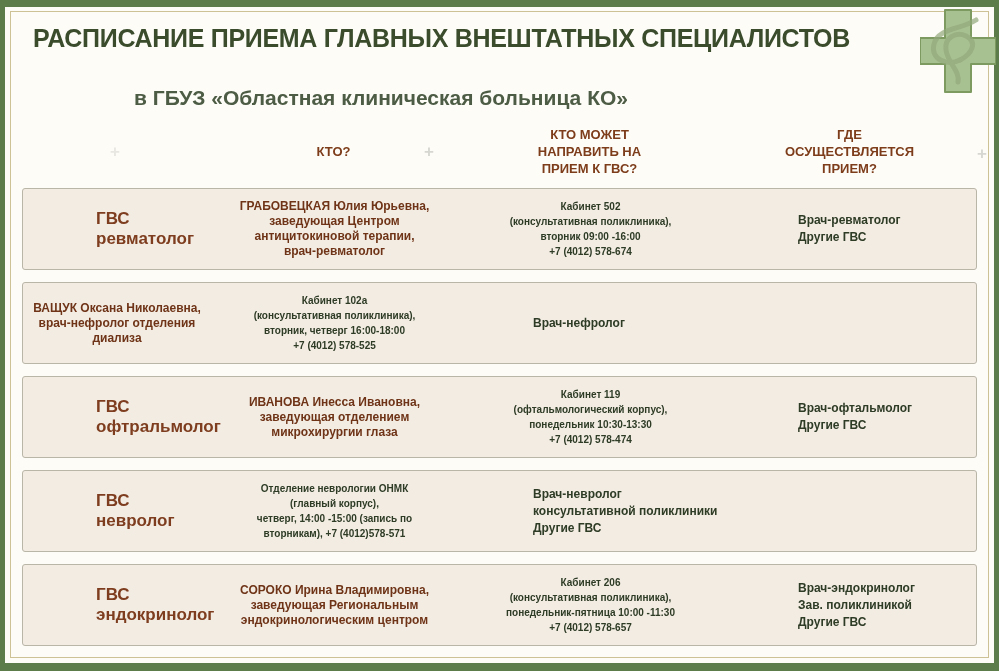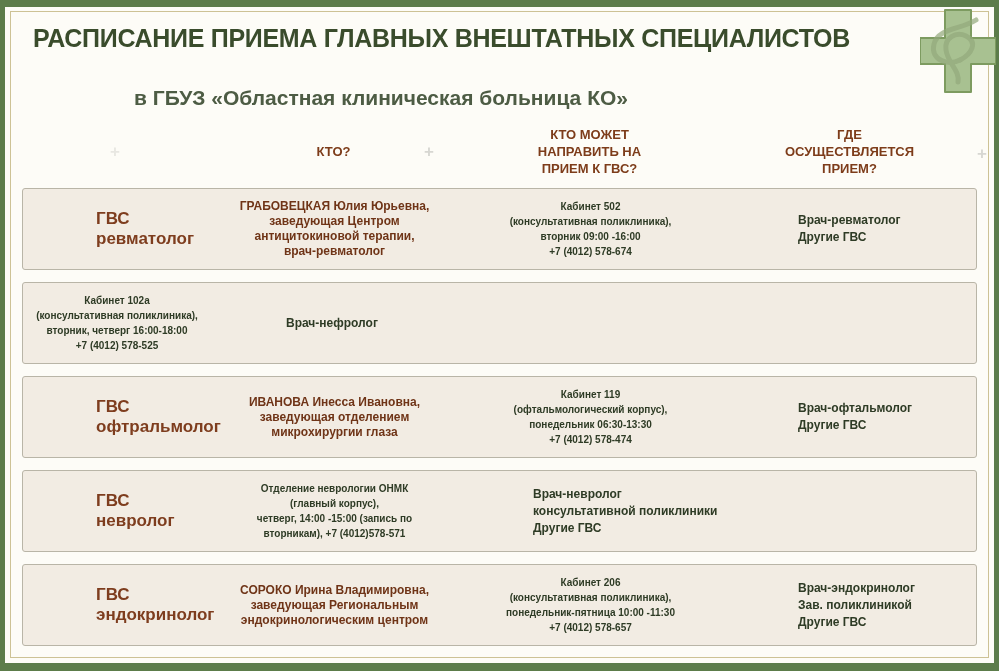--- a/index.html
+++ b/index.html
@@ -119,6 +119,8 @@
   </div>
 
   <div class="row">
+    <div class="c-who">ВАЩУК Оксана Николаевна,
+врач-нефролог отделения диализа</div>
     <div class="c-where">Кабинет 102а
 (консультативная поликлиника),
 вторник, четверг 16:00-18:00

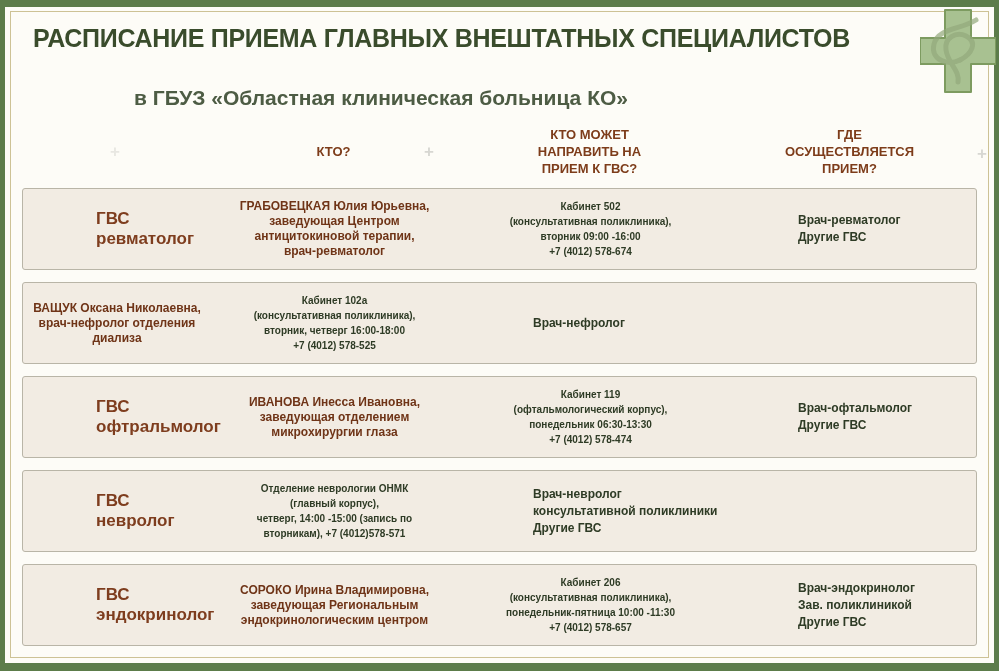--- a/index.html
+++ b/index.html
@@ -135,7 +135,7 @@
 микрохирургии глаза</div>
     <div class="c-where">Кабинет 119
 (офтальмологический корпус),
-понедельник 06:30-13:30
+понедельник 10:30-13:30
 +7 (4012) 578-474</div>
     <div class="c-ref">Врач-офтальмолог
 Другие ГВС</div>

